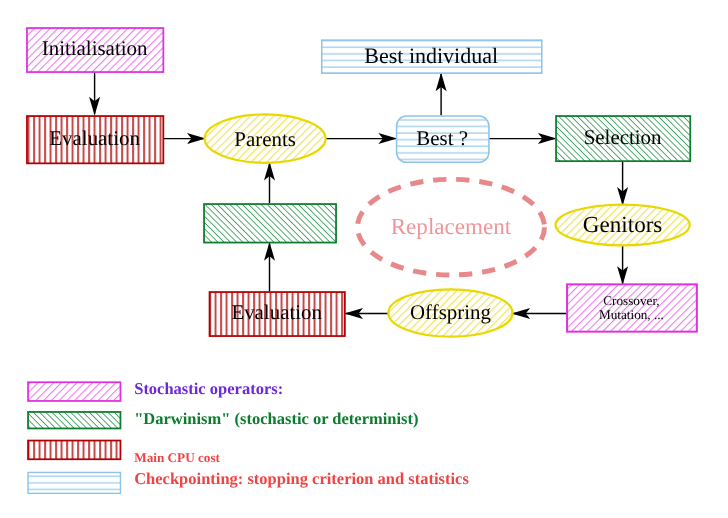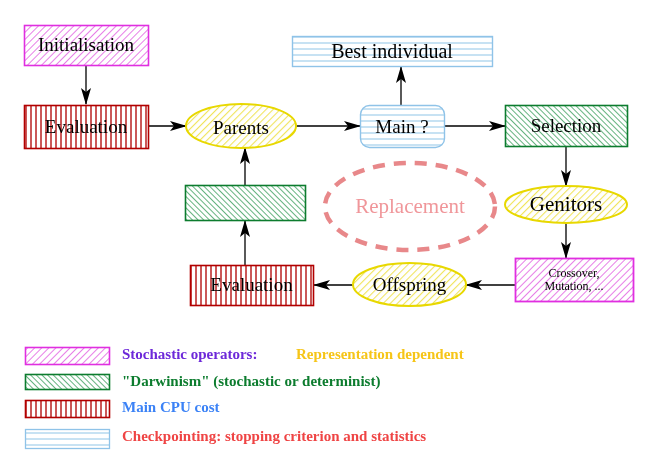--- a/index.html
+++ b/index.html
@@ -147,7 +147,7 @@
 
   <div class="nodelabel" style="left:292px;top:36px;width:200px;height:30px;font-size:20px;font-family:Liberation Serif, serif;">Best individual</div>
 
-  <div class="nodelabel" style="left:360px;top:105px;width:84px;height:43px;font-size:19px;">Main ?</div>
+  <div class="nodelabel" style="left:360px;top:105px;width:84px;height:43px;font-size:19px;">Best ?</div>
 
   <div class="nodelabel" style="left:505px;top:105px;width:122px;height:41px;font-size:19px;">Selection</div>
 

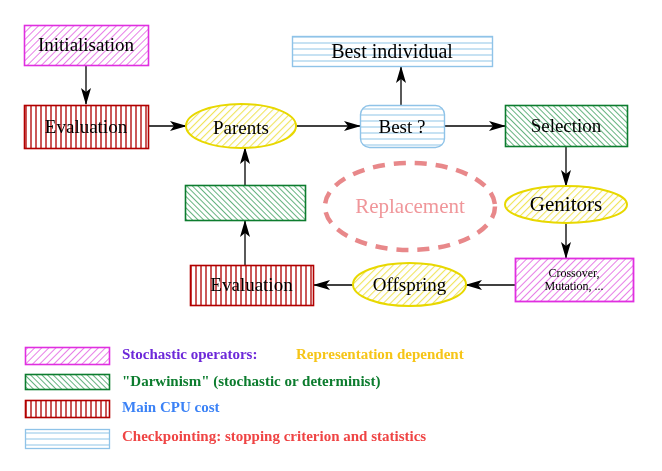--- a/index.html
+++ b/index.html
@@ -164,7 +164,6 @@
   <div class="nodelabel" style="left:325px;top:163px;width:170px;height:87px;font-size:21px;color:#F0969A;">Replacement</div>
 
   <div class="lg-text" style="left:122px;top:346px;font-size:15px;color:#6d28d9;">Stochastic operators:</div>
-  <div class="lg-text" style="left:296px;top:346px;font-size:15px;color:#F6C518;">Representation dependent</div>
 
   <div class="lg-text" style="left:122px;top:373px;font-size:15px;color:#0C7C2E;">"Darwinism" (stochastic or determinist)</div>
 

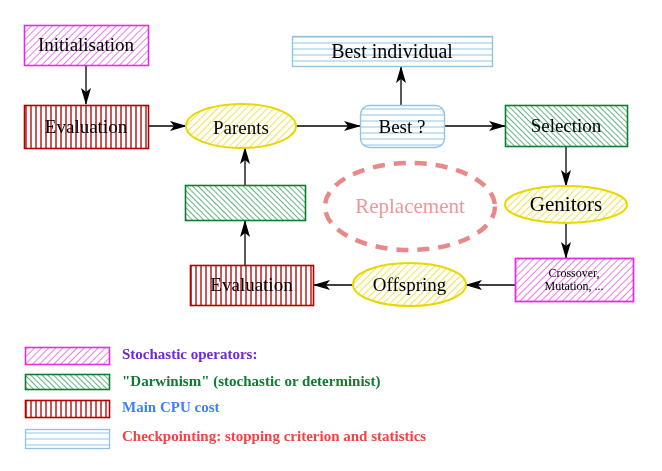--- a/index.html
+++ b/index.html
@@ -167,7 +167,7 @@
 
   <div class="lg-text" style="left:122px;top:373px;font-size:15px;color:#0C7C2E;">"Darwinism" (stochastic or determinist)</div>
 
-  <div class="lg-text" style="left:122px;top:399px;font-size:15px;color:#3b82f6;">Main CPU cost</div>
+  <div class="lg-text" style="left:122px;top:409px;font-size:12px;color:#ef4444;">Main CPU cost</div>
 
   <div class="lg-text" style="left:122px;top:428px;font-size:15px;color:#ef4444;">Checkpointing: stopping criterion and statistics</div>
 </div>

